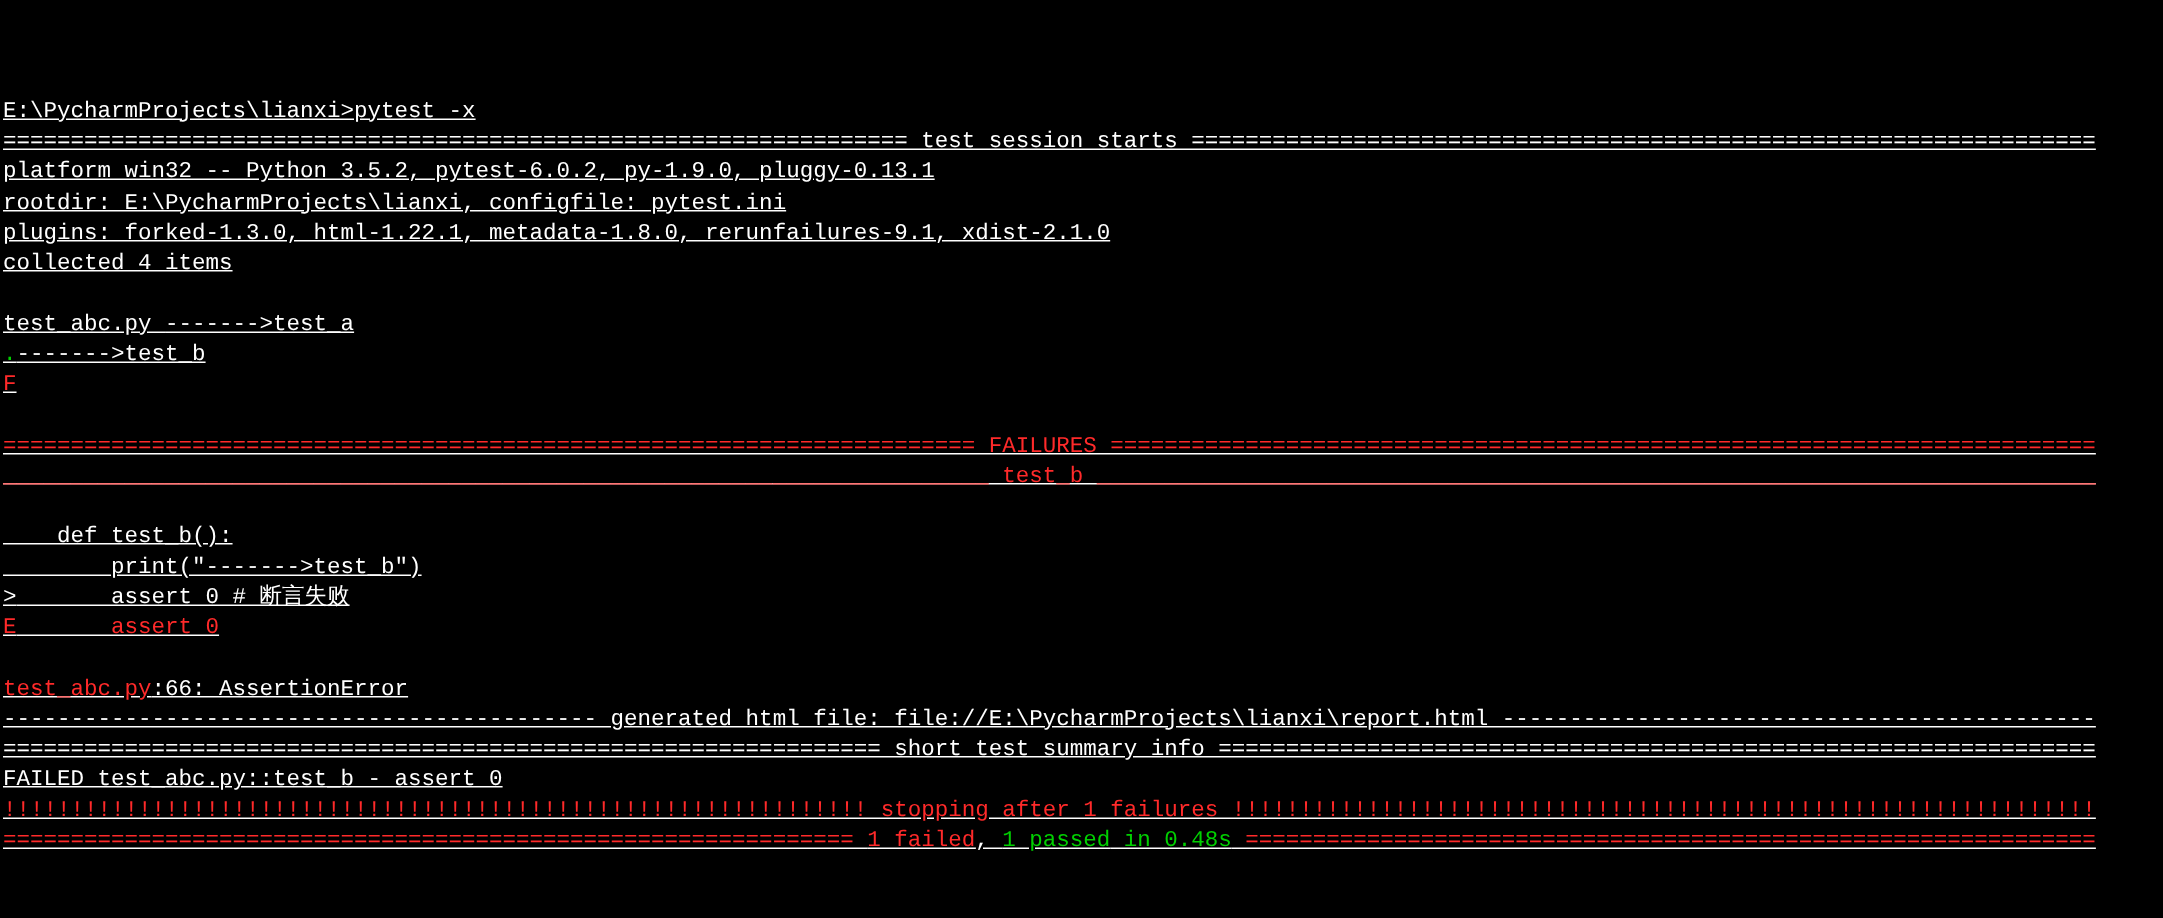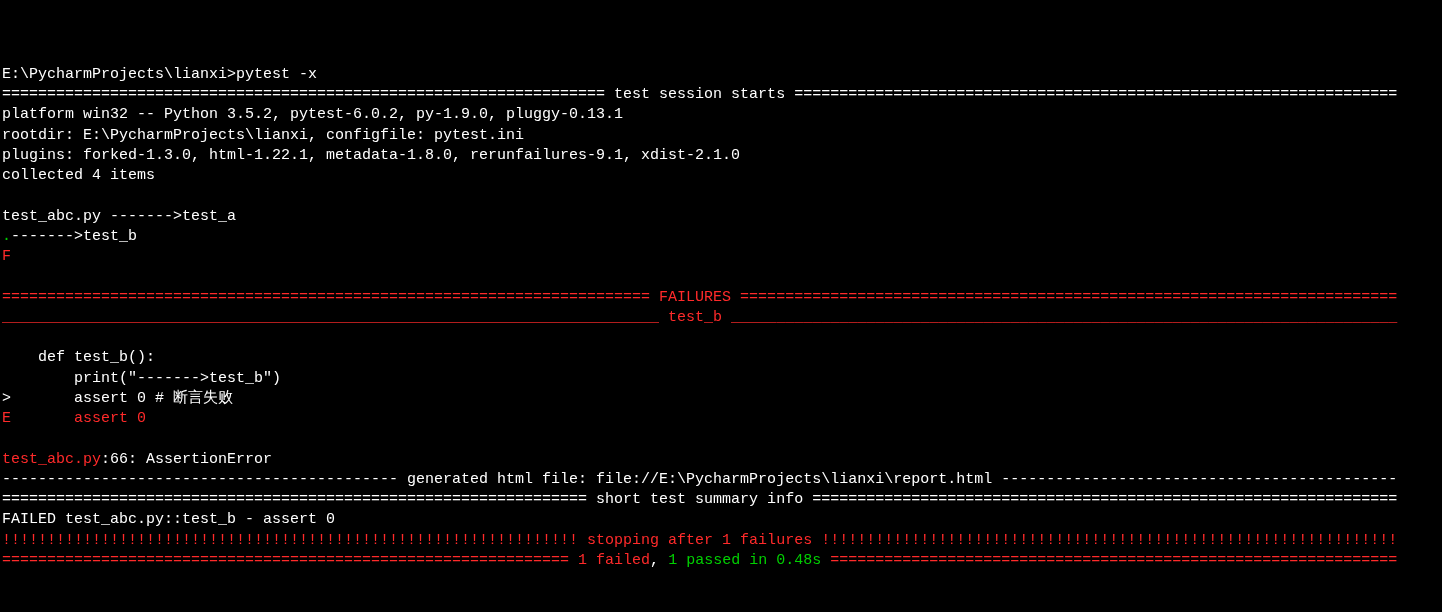--- a/index.html
+++ b/index.html
@@ -14,7 +14,7 @@
     overflow-x: hidden;
     width: 1442px;
   }
-  .term { padding: 4px 3px 4px 2px; }
+  .term { padding: 4px 3px 4px 2px; text-decoration: underline; }
   .green { color: #00d000; }
   .red { color: #ff2a2a; }
   .white { color: #fff; }

